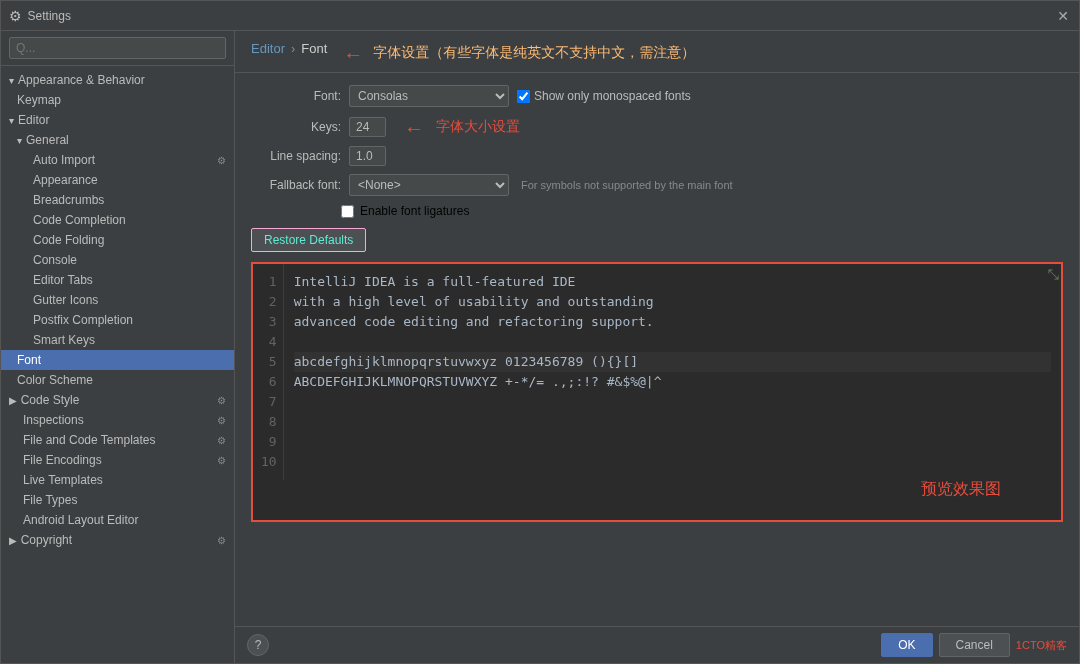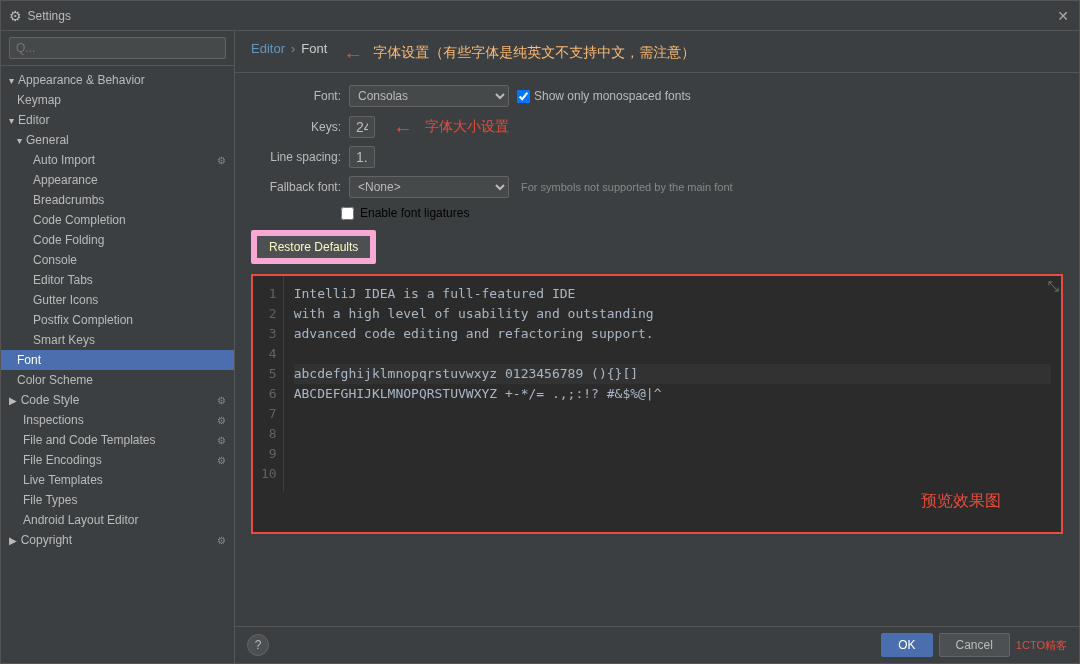--- a/index.html
+++ b/index.html
@@ -128,9 +128,9 @@
       border: 1px solid #646464;
       color: #bbb;
       padding: 2px 6px;
-      font-size: 14px;
+      font-size: 12px;
       border-radius: 2px;
-      width: 26px;
+      width: 37px;
     }
     .checkbox-label {
       display: flex;

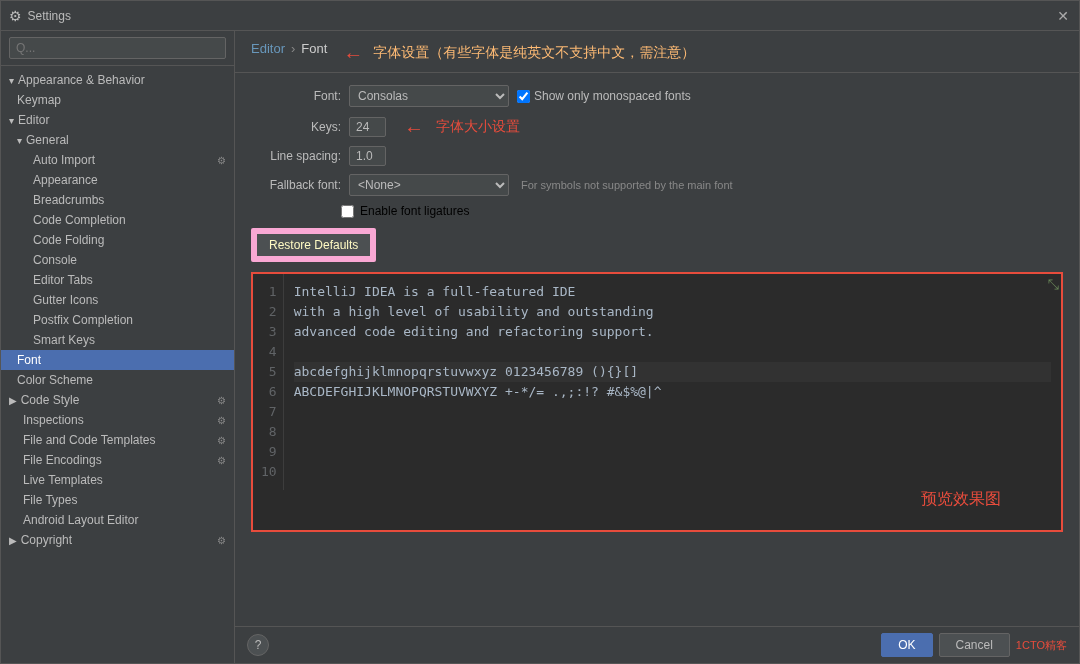--- a/index.html
+++ b/index.html
@@ -158,8 +158,8 @@
 
     .restore-btn {
       background: #4c5052;
-      border: 6px solid #f9a8d4;
-      color: #fef9c3;
+      border: 1px solid #f9a8d4;
+      color: #5eead4;
       padding: 4px 12px;
       font-size: 12px;
       border-radius: 2px;

